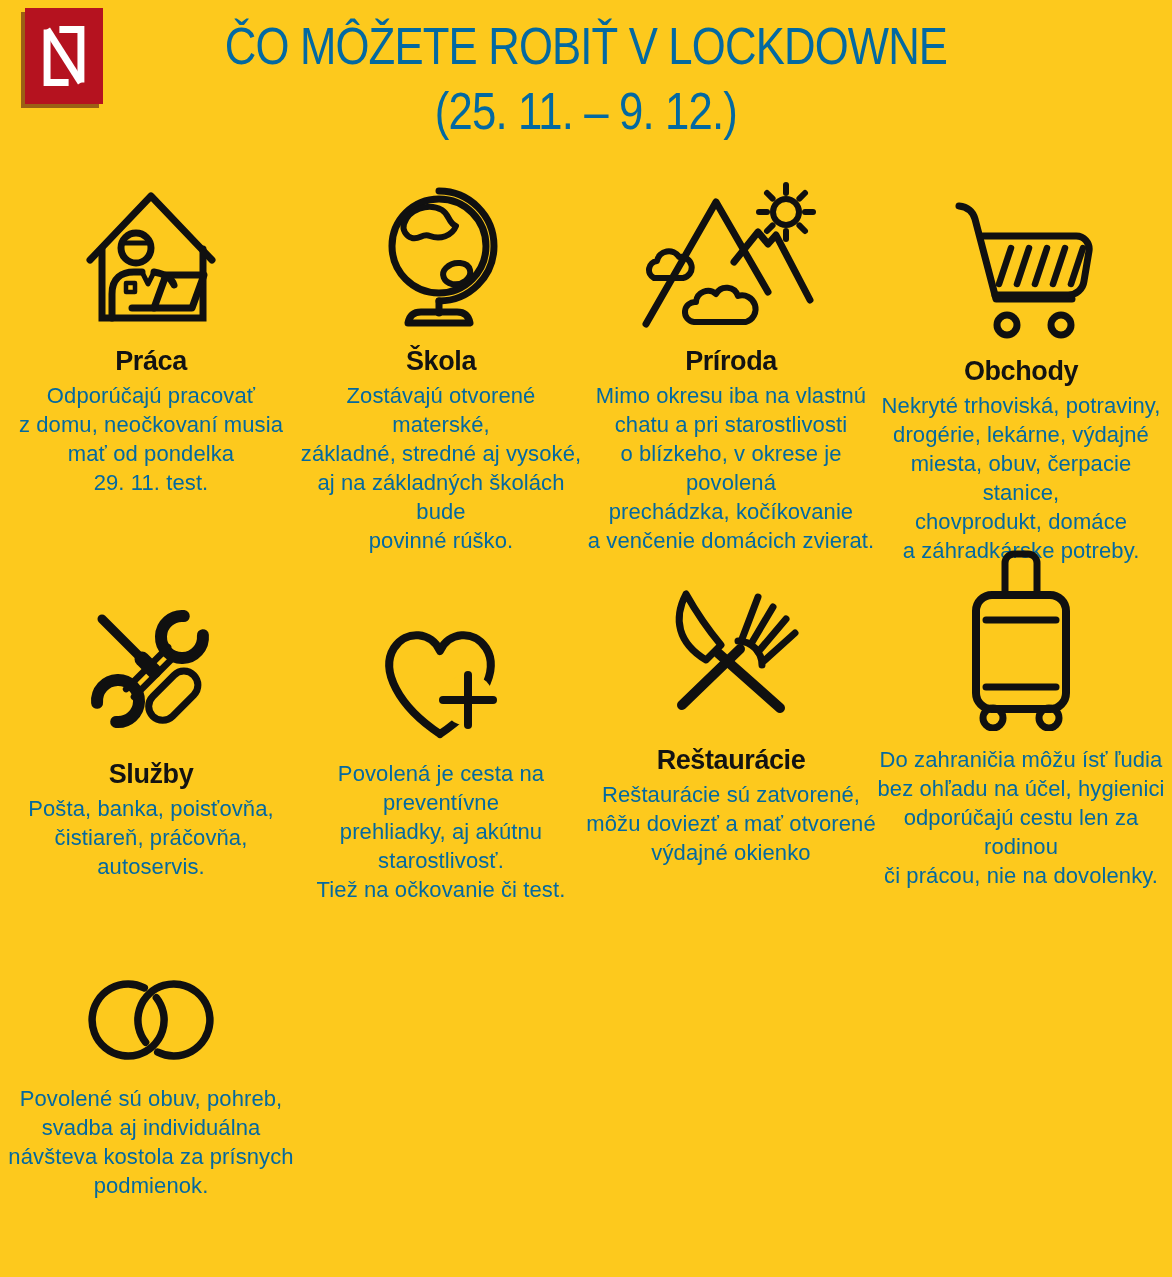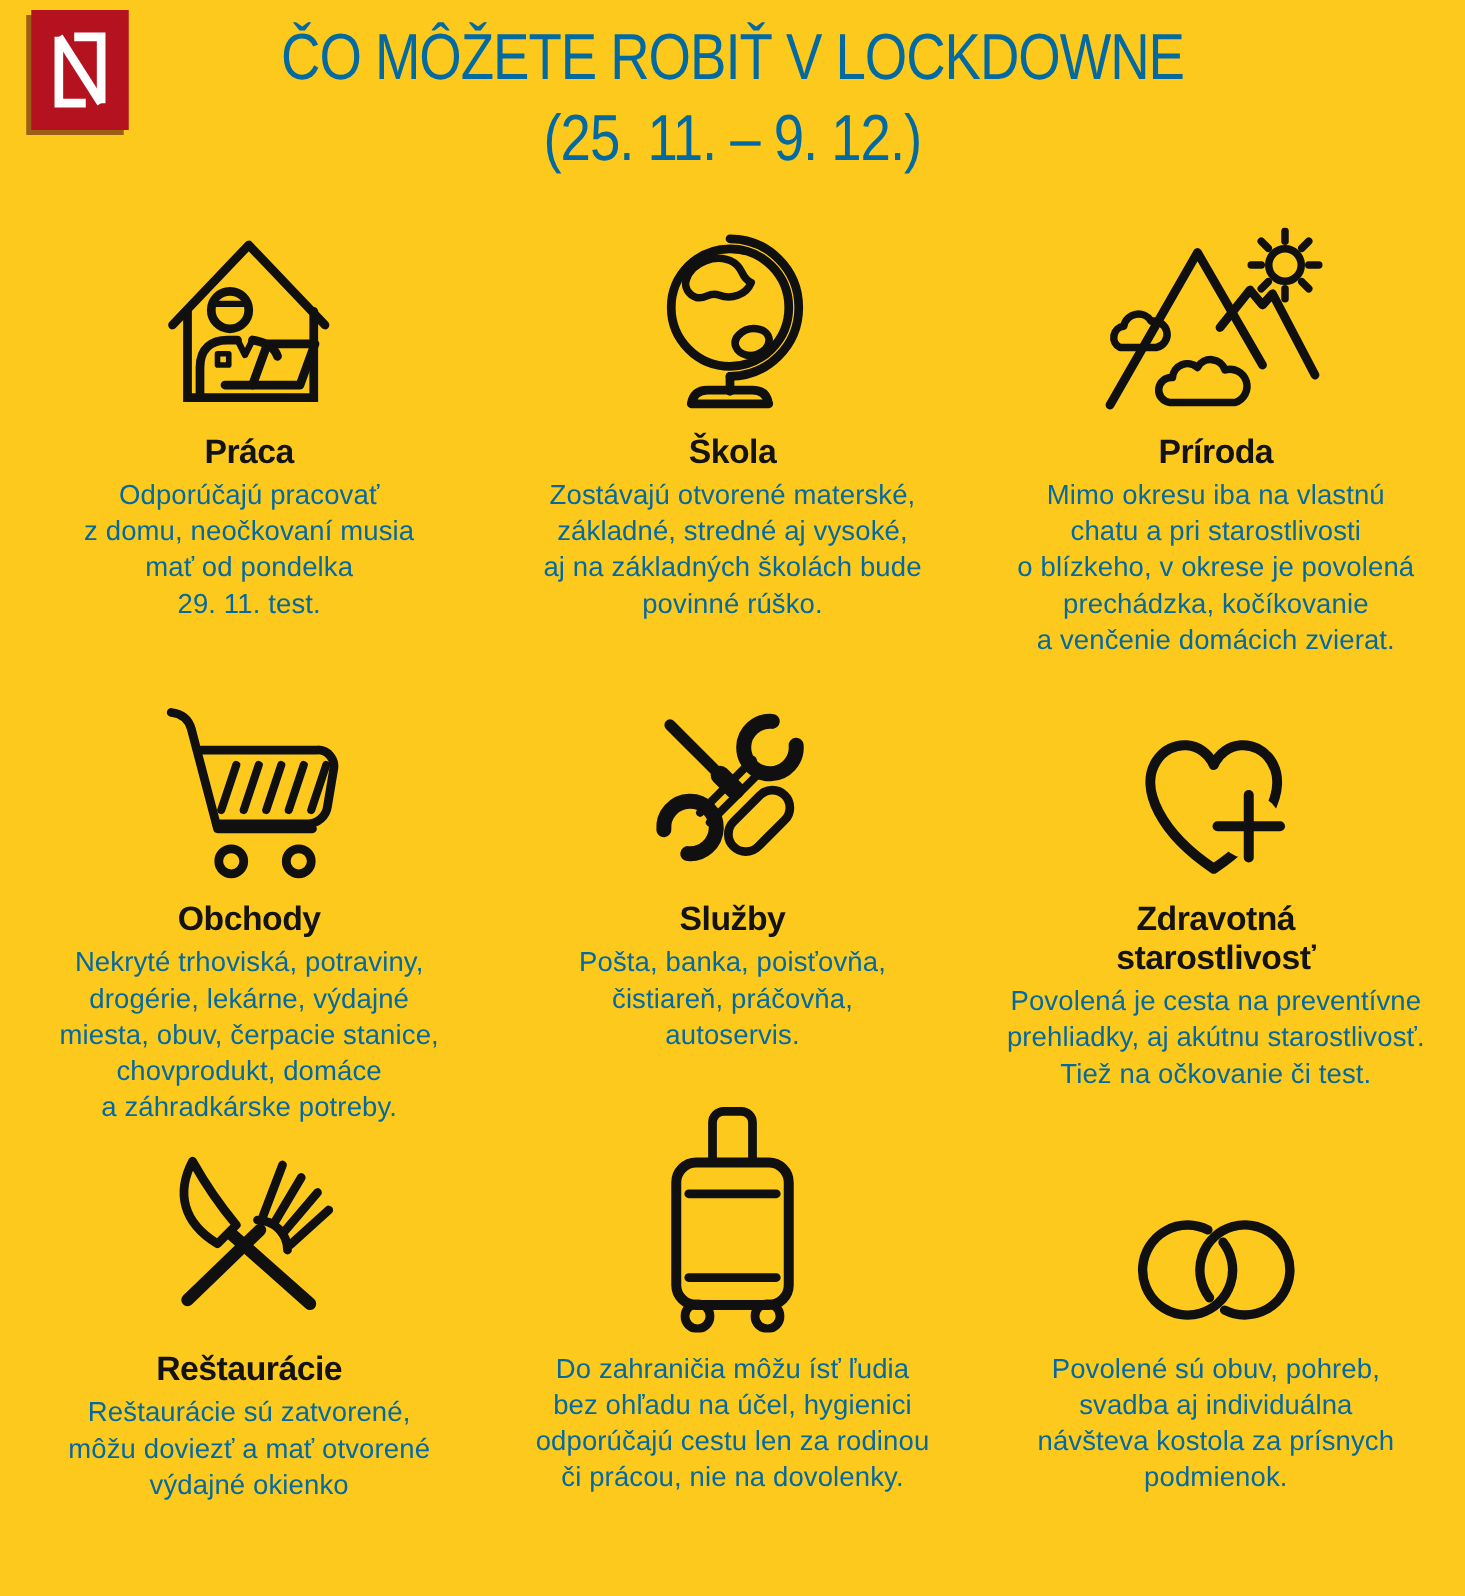--- a/index.html
+++ b/index.html
@@ -26,7 +26,7 @@
   .squeeze{display:inline-block;transform:scaleX(0.84);transform-origin:center;letter-spacing:-1px;}
   .grid{
     display:grid;
-    grid-template-columns:1fr 1fr 1fr;
+    grid-template-columns:1fr 1fr 1fr 1fr;
     row-gap:18px;
     margin-top:36px;
     padding:0 6px;

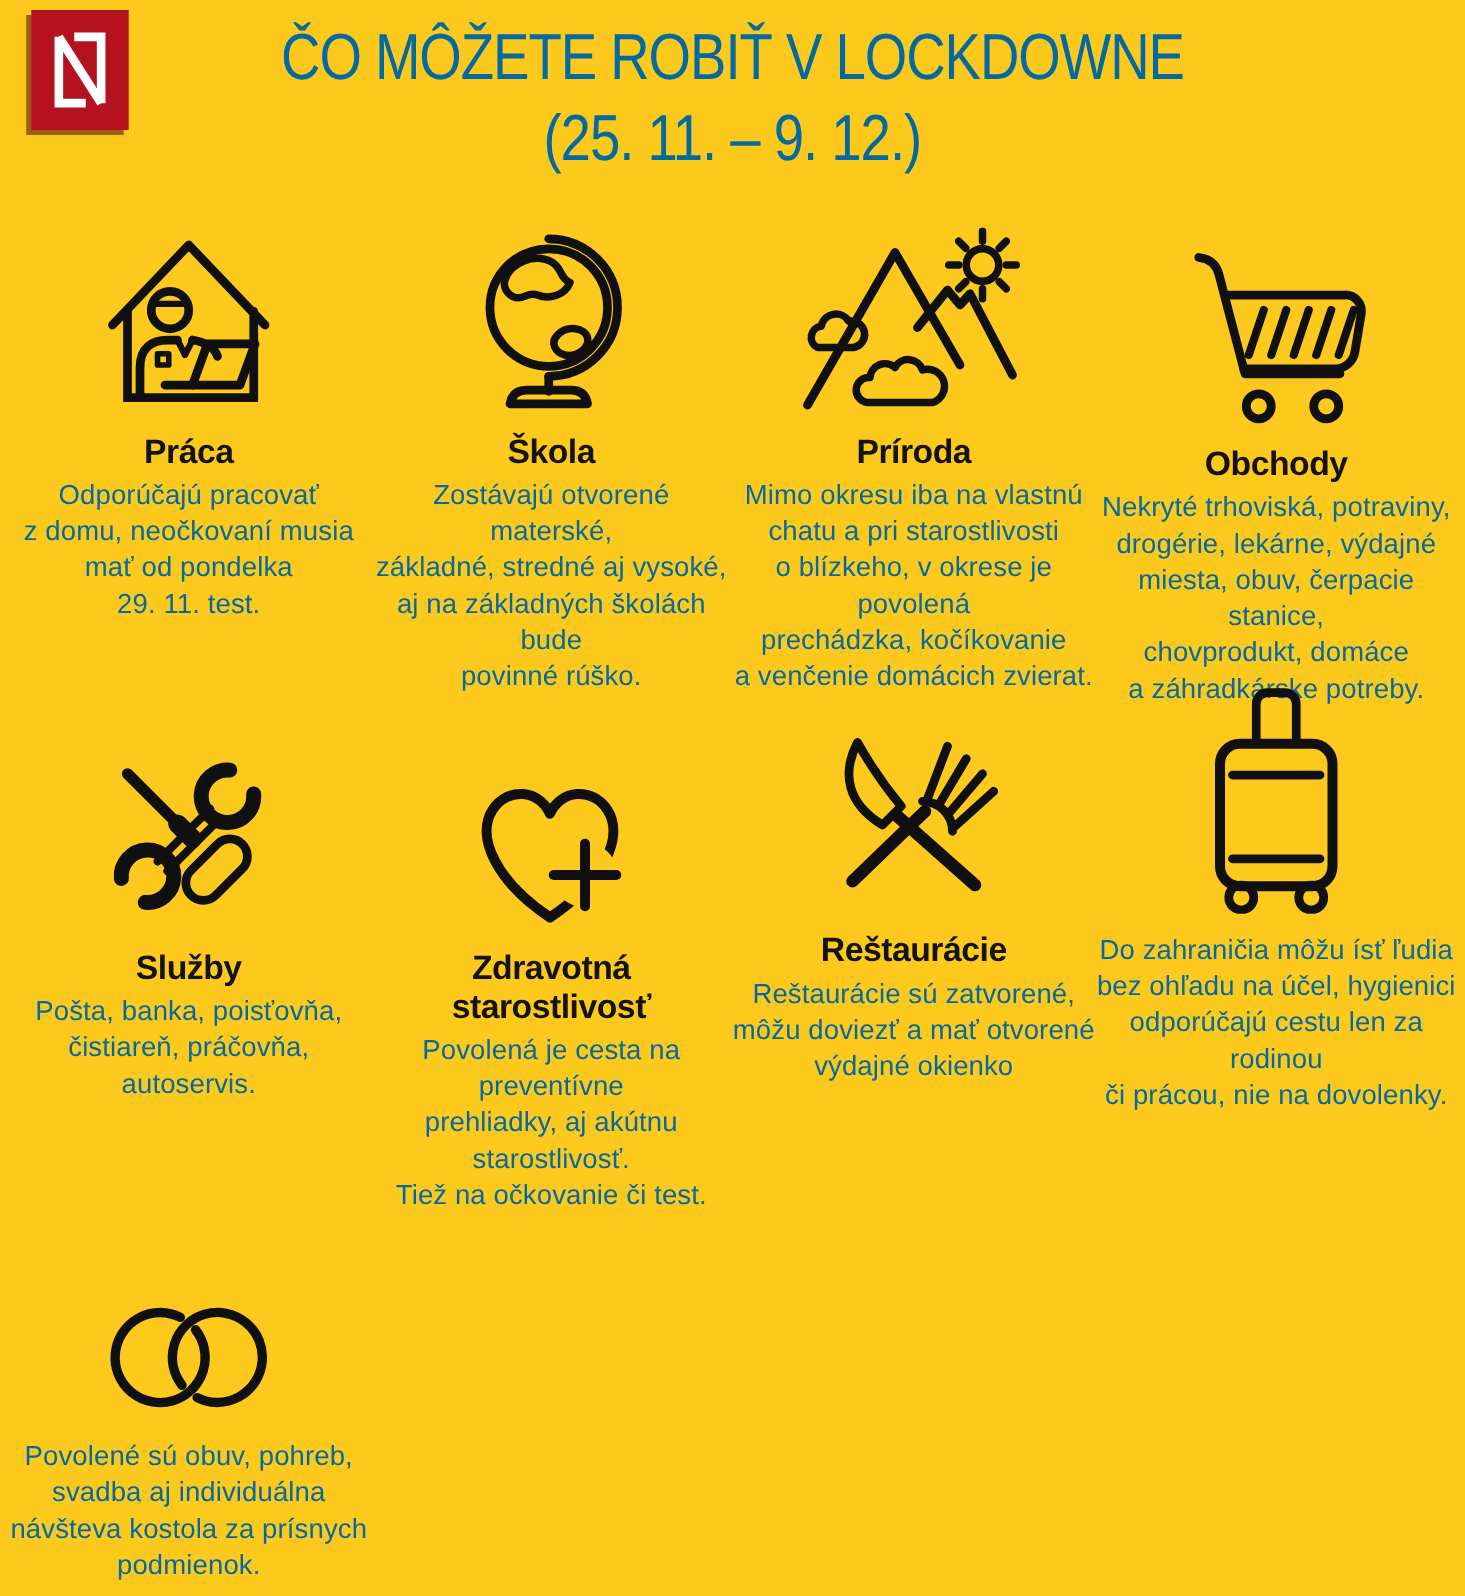--- a/index.html
+++ b/index.html
@@ -197,8 +197,6 @@
         <path d="M104,65 V115"></path>
       </svg>
     </div>
-    <h3 class="sec-title">Zdravotná
-starostlivosť</h3>
     <p class="sec-body">Povolená je cesta na preventívne
 prehliadky, aj akútnu starostlivosť.
 Tiež na očkovanie či test.</p>

